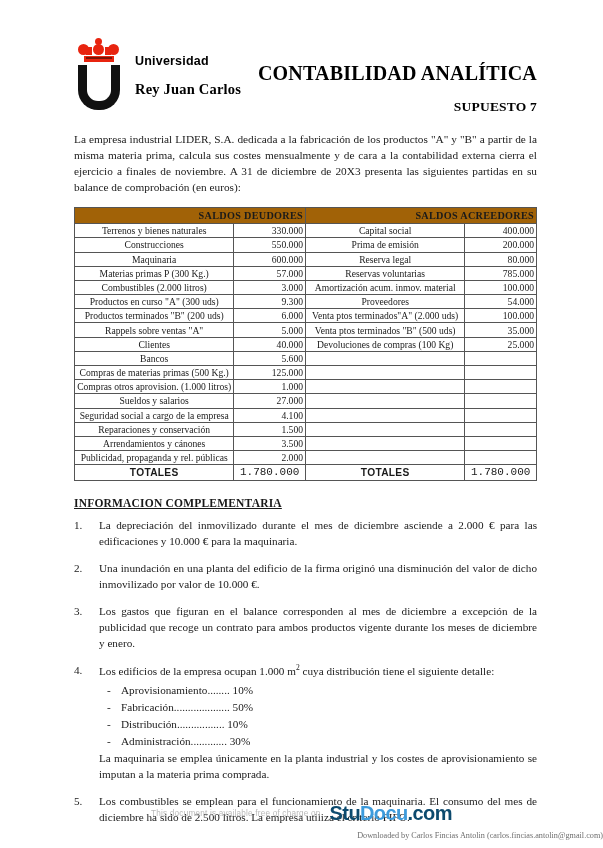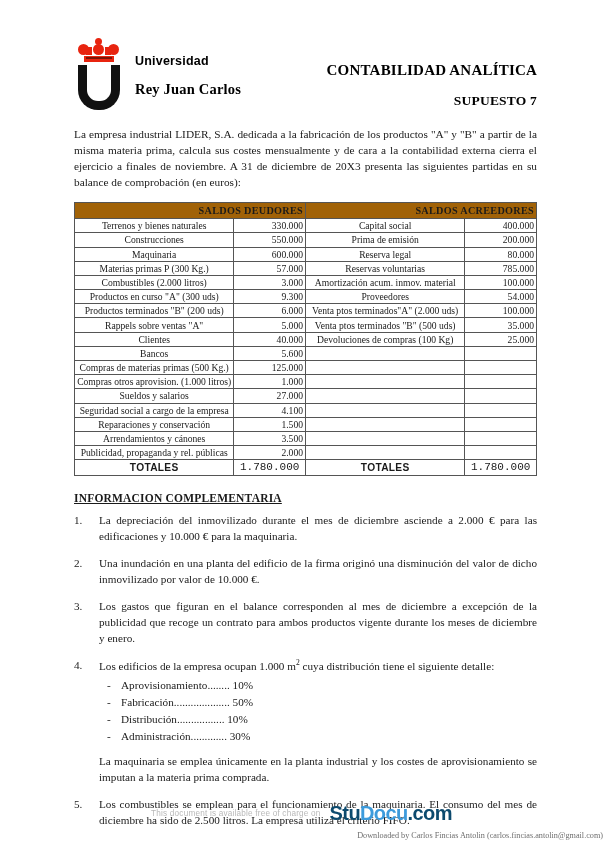--- a/index.html
+++ b/index.html
@@ -71,7 +71,7 @@
     font-family: "Liberation Serif", serif;
     font-weight: bold; color: #000;
   }
-  .course-title .l1 { font-size: 15px; letter-spacing: 0.2px; }
+  .course-title .l1 { font-size: 20px; letter-spacing: 0.2px; }
   .course-title .l2 { font-size: 13.5px; margin-top: 14px; letter-spacing: 0.2px; }
 
   

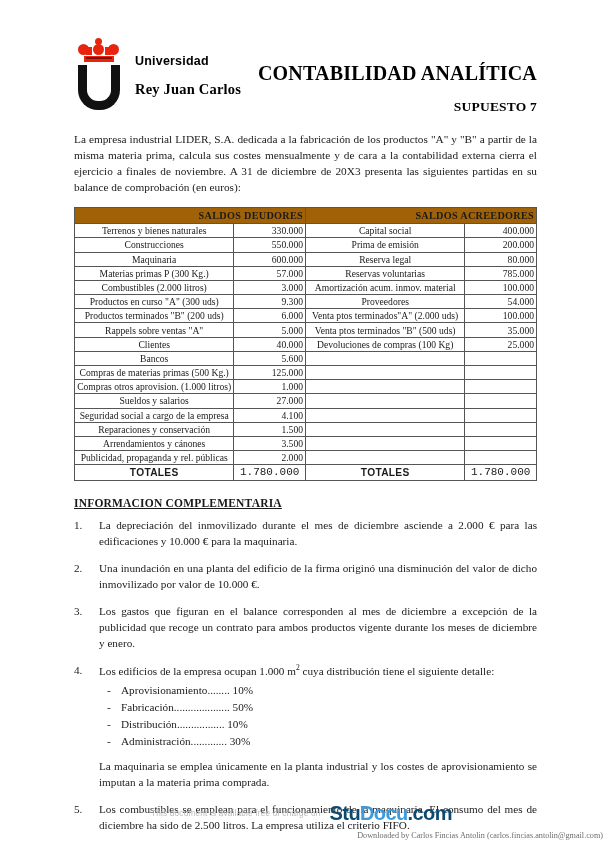--- a/index.html
+++ b/index.html
@@ -149,7 +149,7 @@
   .dash-row { display: flex; font-size: 11.2px; line-height: 1.5; }
   .dash-mark { width: 22px; flex: 0 0 22px; padding-left: 8px; }
   .dash-label { }
-  .sub-para { margin-top: 10px; text-align: justify; }
+  .sub-para { margin-top: 2px; text-align: justify; }
   sup.m2 { font-size: 7.6px; vertical-align: super; }
 
   

